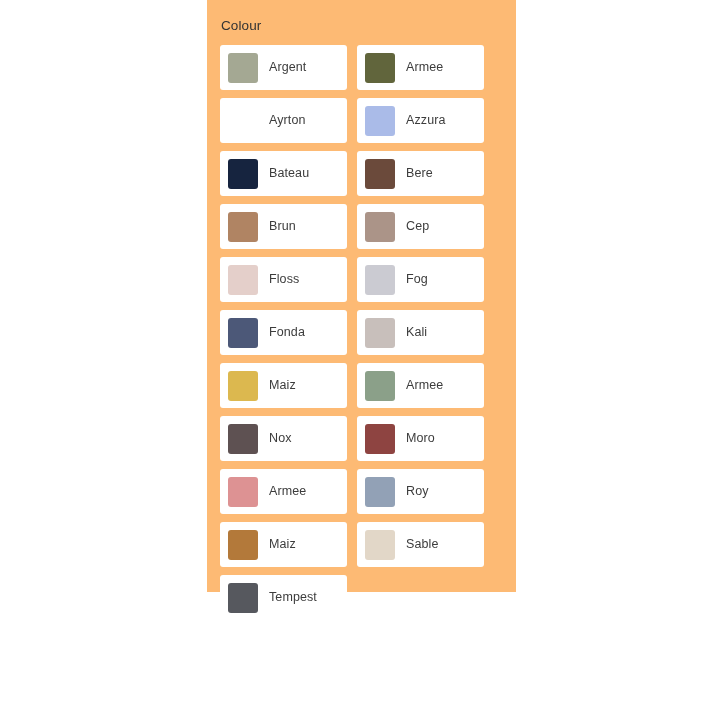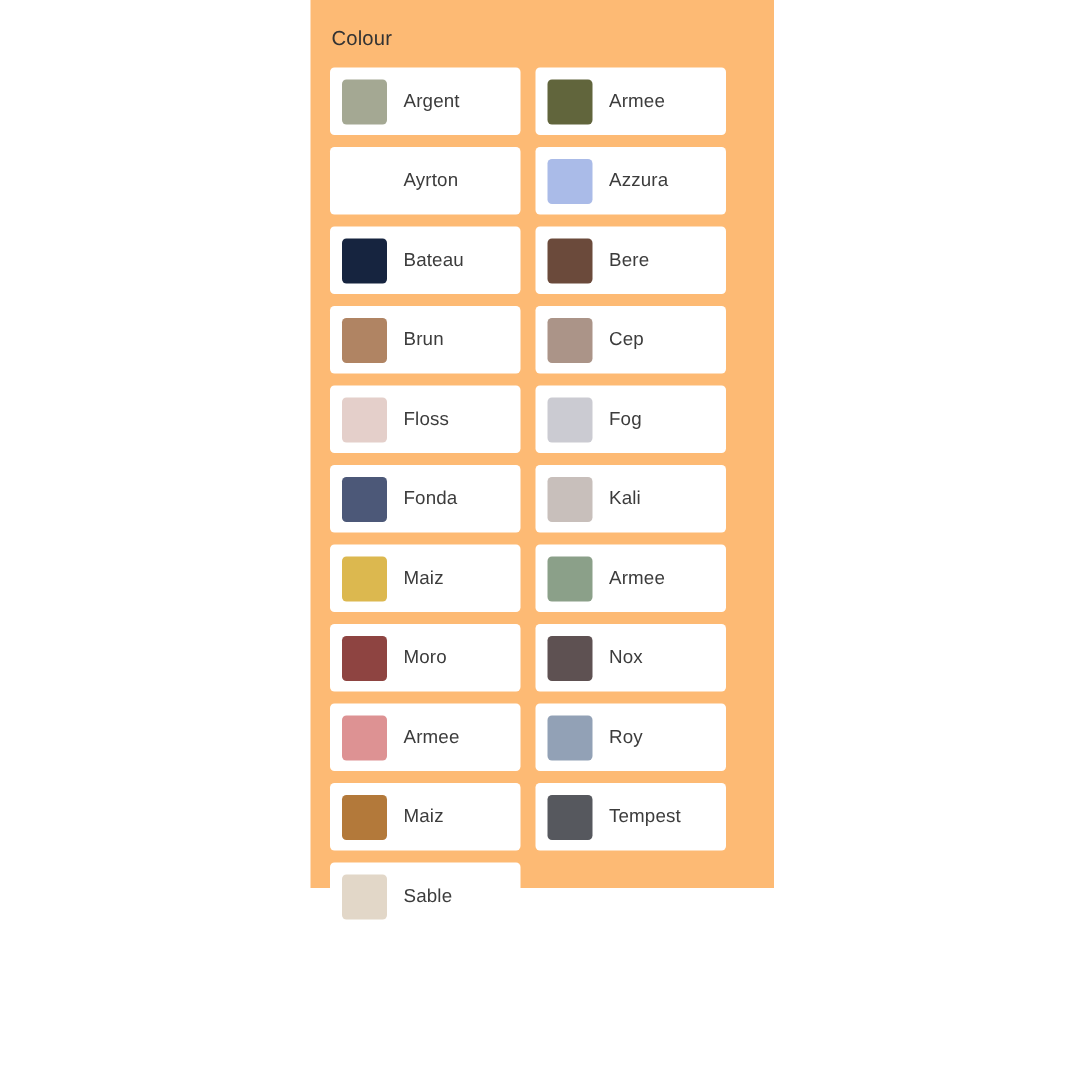--- a/index.html
+++ b/index.html
@@ -151,12 +151,12 @@
           <span class="swatch-label">Armee</span>
         </div>
         <div class="swatch-card">
+          <span class="swatch-chip" style="background: rgb(94, 81, 82);"></span>
+          <span class="swatch-label">Nox</span>
+        </div>
+        <div class="swatch-card">
           <span class="swatch-chip" style="background: rgb(142, 68, 65);"></span>
           <span class="swatch-label">Moro</span>
-        </div>
-        <div class="swatch-card">
-          <span class="swatch-chip" style="background: rgb(94, 81, 82);"></span>
-          <span class="swatch-label">Nox</span>
         </div>
         <div class="swatch-card">
           <span class="swatch-chip" style="background: rgb(221, 146, 147);"></span>

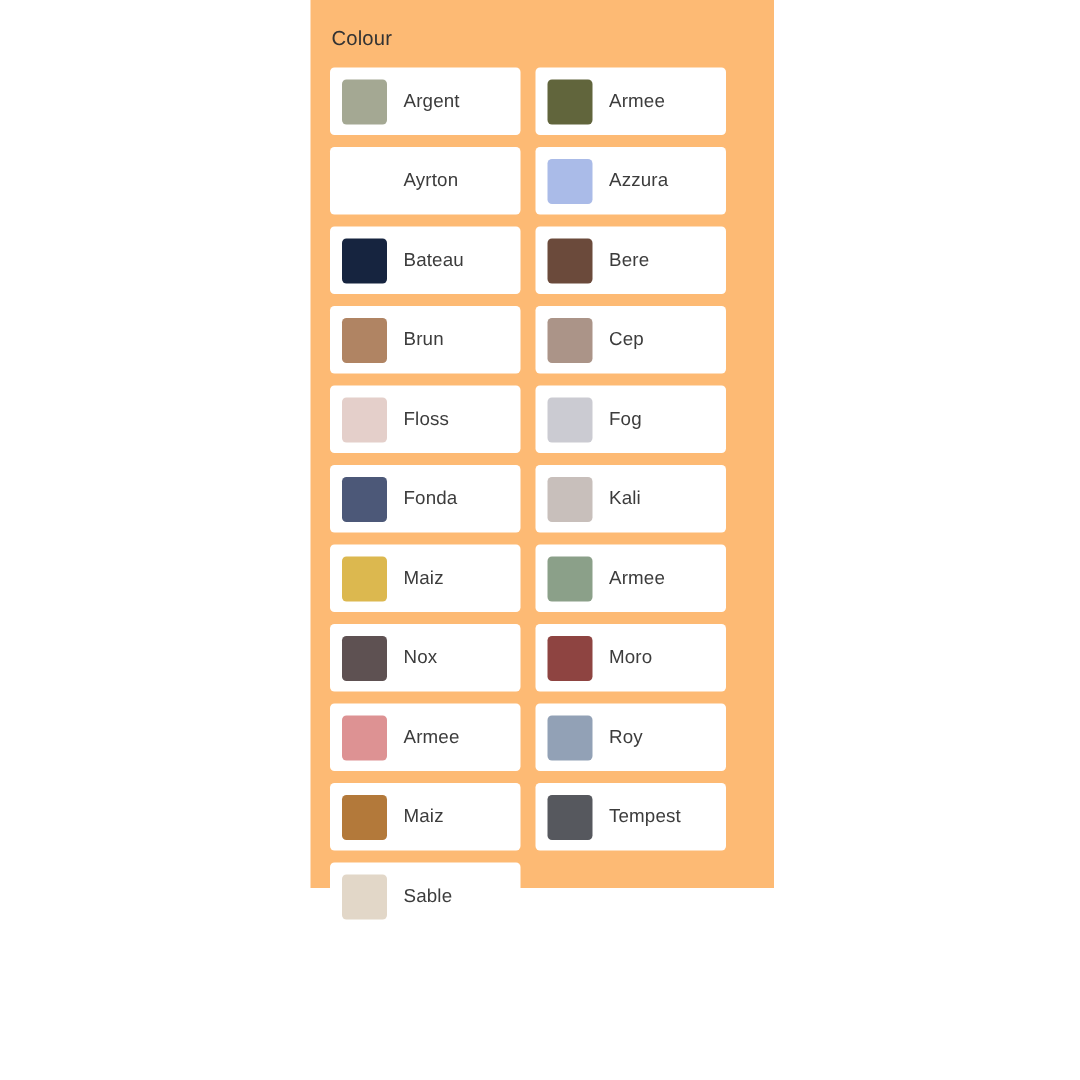--- a/index.html
+++ b/index.html
@@ -171,12 +171,12 @@
           <span class="swatch-label">Maiz</span>
         </div>
         <div class="swatch-card">
+          <span class="swatch-chip" style="background: rgb(226, 215, 200);"></span>
+          <span class="swatch-label">Sable</span>
+        </div>
+        <div class="swatch-card">
           <span class="swatch-chip" style="background: rgb(86, 88, 94);"></span>
           <span class="swatch-label">Tempest</span>
-        </div>
-        <div class="swatch-card">
-          <span class="swatch-chip" style="background: rgb(226, 215, 200);"></span>
-          <span class="swatch-label">Sable</span>
         </div>
       </div>
 

